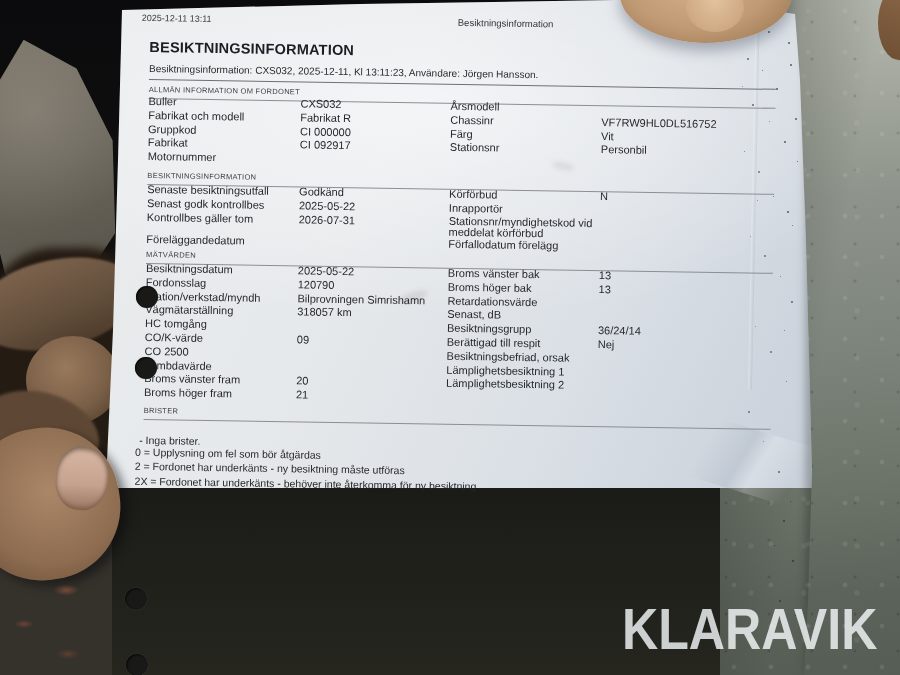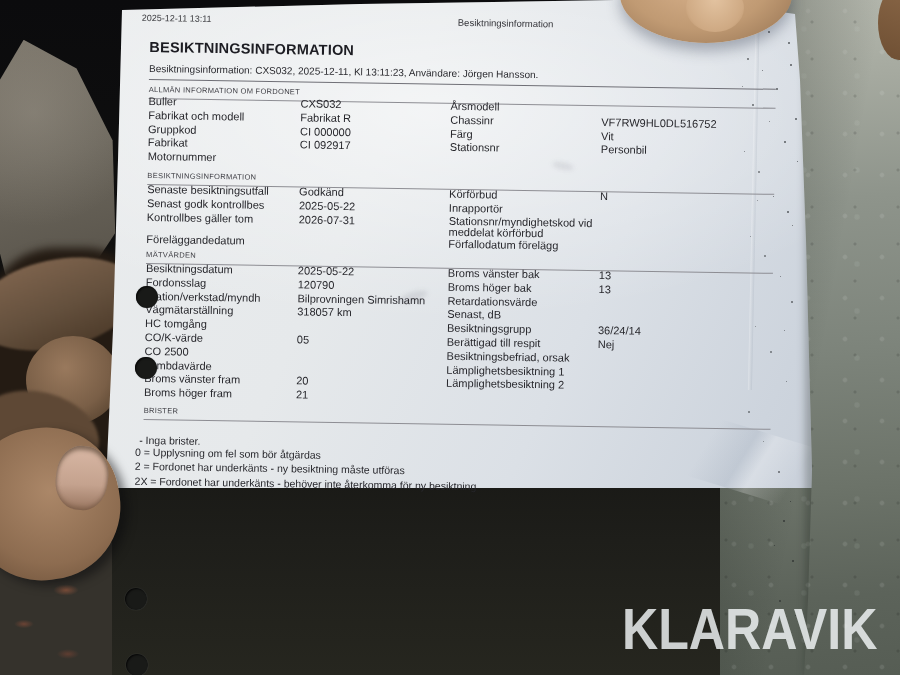--- a/index.html
+++ b/index.html
@@ -252,7 +252,7 @@
       </div>
       <div class="r" style="top:321px">
         <span class="c1">CO/K-värde</span>
-        <span class="v1">05</span>
+        <span class="v1">09</span>
         <span class="c2">Berättigad till respit</span>
         <span class="v2">Nej</span>
       </div>

